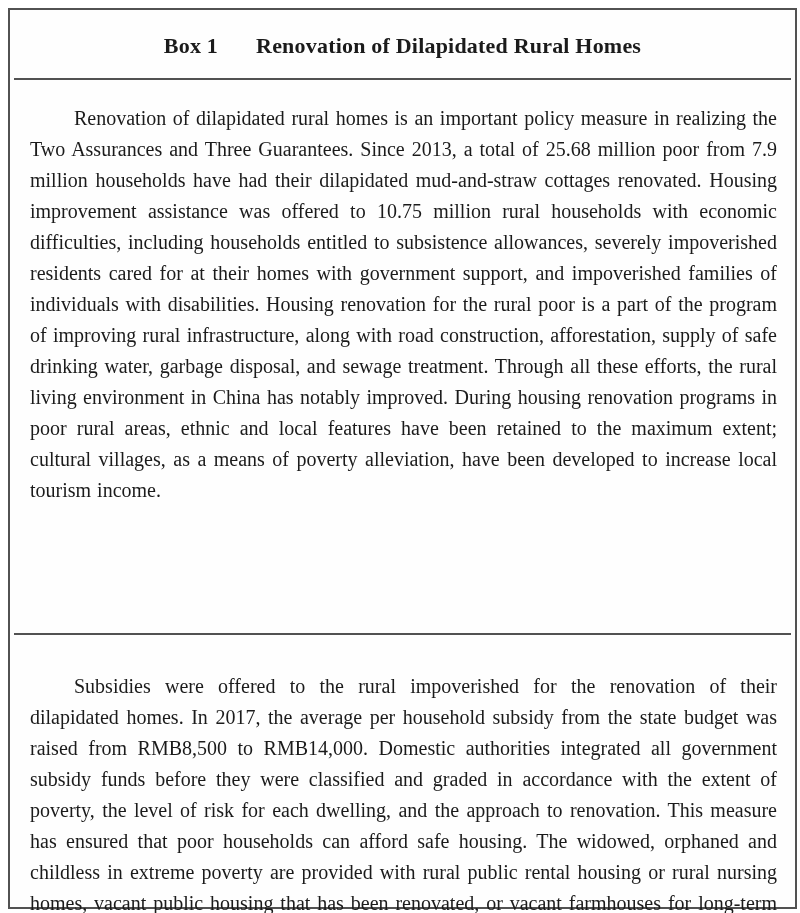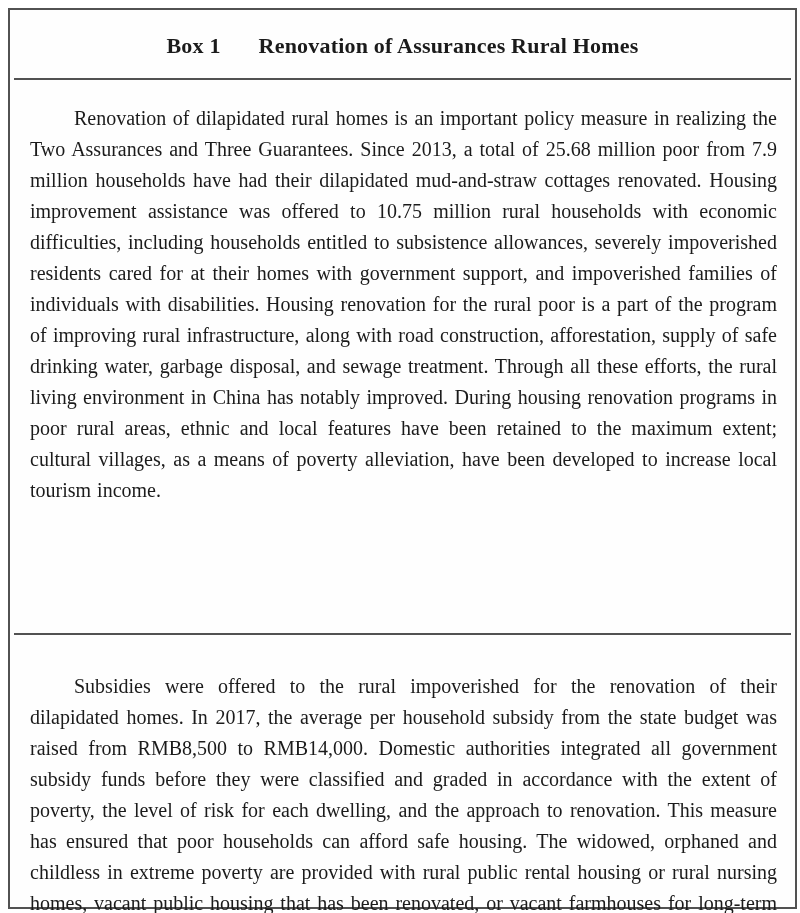--- a/index.html
+++ b/index.html
@@ -61,7 +61,7 @@
   <div class="box-title-row">
     <span>Box 1</span>
     <span class="title-gap"></span>
-    <span>Renovation of Assurances Rural Homes</span>
+    <span>Renovation of Dilapidated Rural Homes</span>
   </div>
 
   <div class="box-section first">

